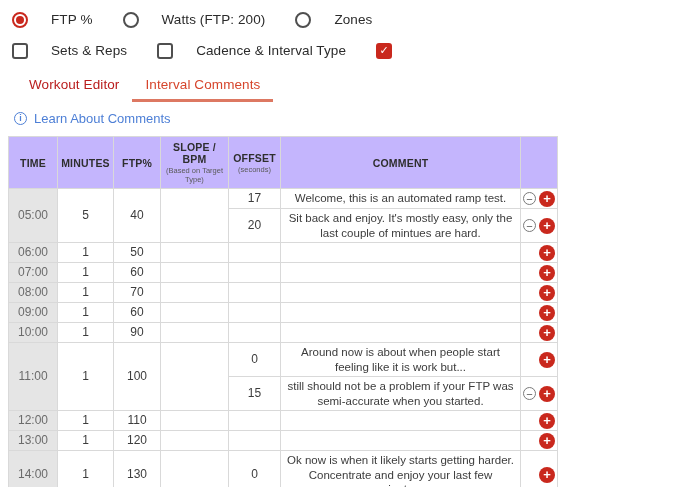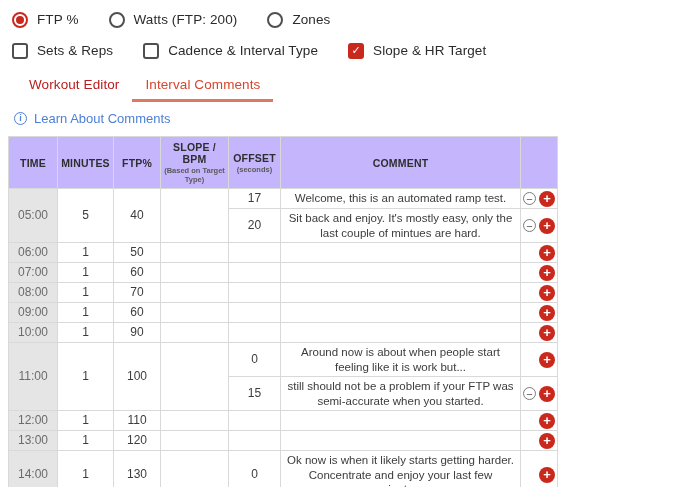--- a/index.html
+++ b/index.html
@@ -15,7 +15,7 @@
   .control-row { display: flex; align-items: center; gap: 30px; height: 19px; }
   .control-row.radios { margin-bottom: 12px; }
   .control-row.checks { margin-bottom: 13px; }
-  .control-item { display: inline-flex; align-items: center; gap: 9px; cursor: pointer; }
+  .control-item { display: inline-flex; align-items: center; gap: 23px; cursor: pointer; }
   .control-item .lbl { font-size: 13.5px; font-weight: 500; color: #2b2b2b; letter-spacing: .1px; }
 
   .radio {

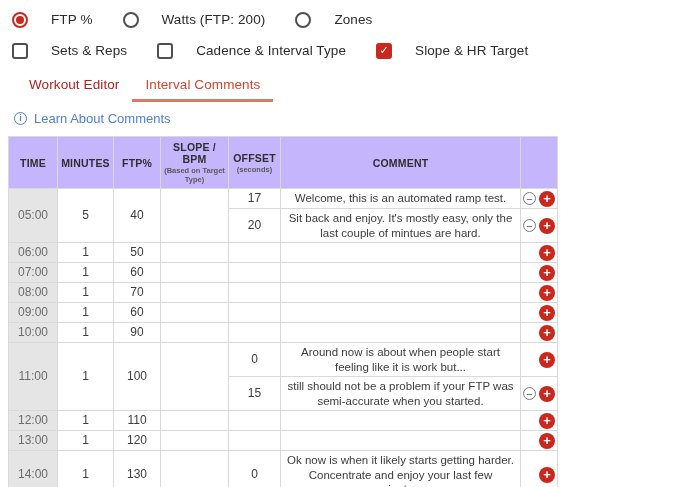--- a/index.html
+++ b/index.html
@@ -117,7 +117,6 @@
       </span>
       <span class="control-item">
         <span class="checkbox checked">✓</span>
-        <span class="lbl">Slope &amp; HR Target</span>
       </span>
     </div>
 </div>

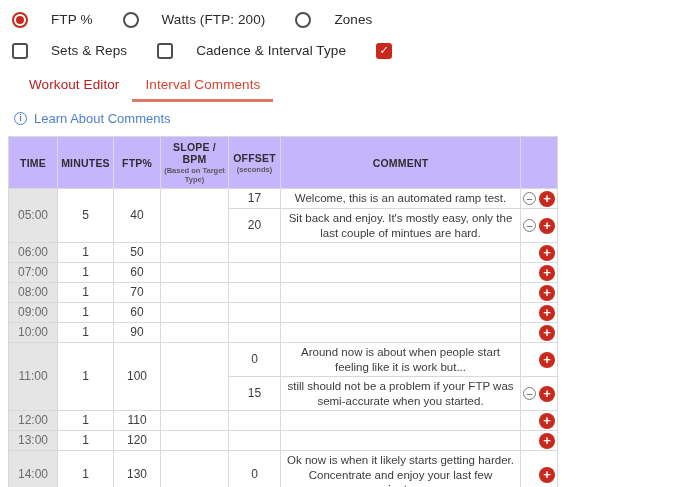--- a/index.html
+++ b/index.html
@@ -60,7 +60,7 @@
     padding: 4px 2px; text-align: center; letter-spacing: .2px;
   }
   .comments thead th .sub {
-    display: block; font-size: 7.5px; font-weight: bold; color: #5a5a5a; margin-top: 1px; letter-spacing: 0;
+    display: block; font-size: 7.5px; font-weight: normal; color: #5a5a5a; margin-top: 1px; letter-spacing: 0;
   }
   .comments td { font-size: 12px; line-height: 15px; padding: 2px 4px; color: #3c3c3c; }
   td.c-time { background: #e5e5e5; color: #6b6b6b; text-align: center; }

